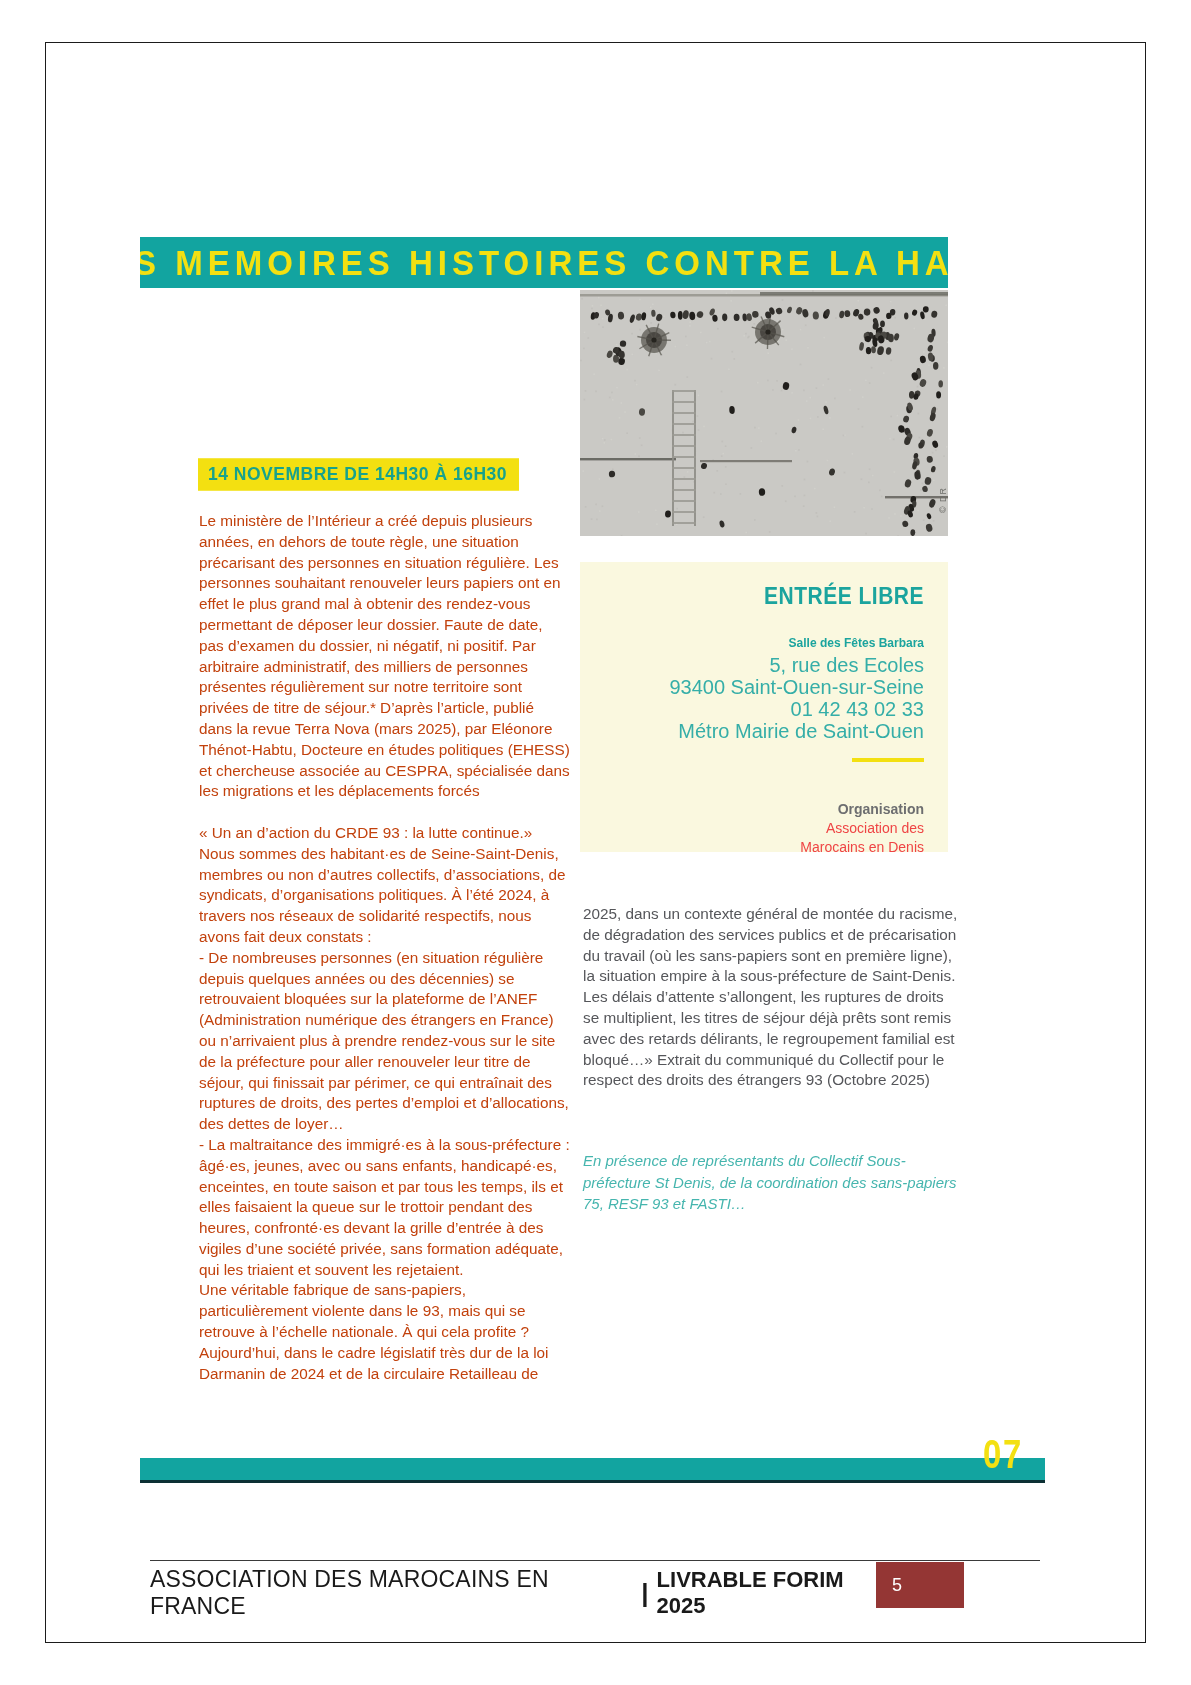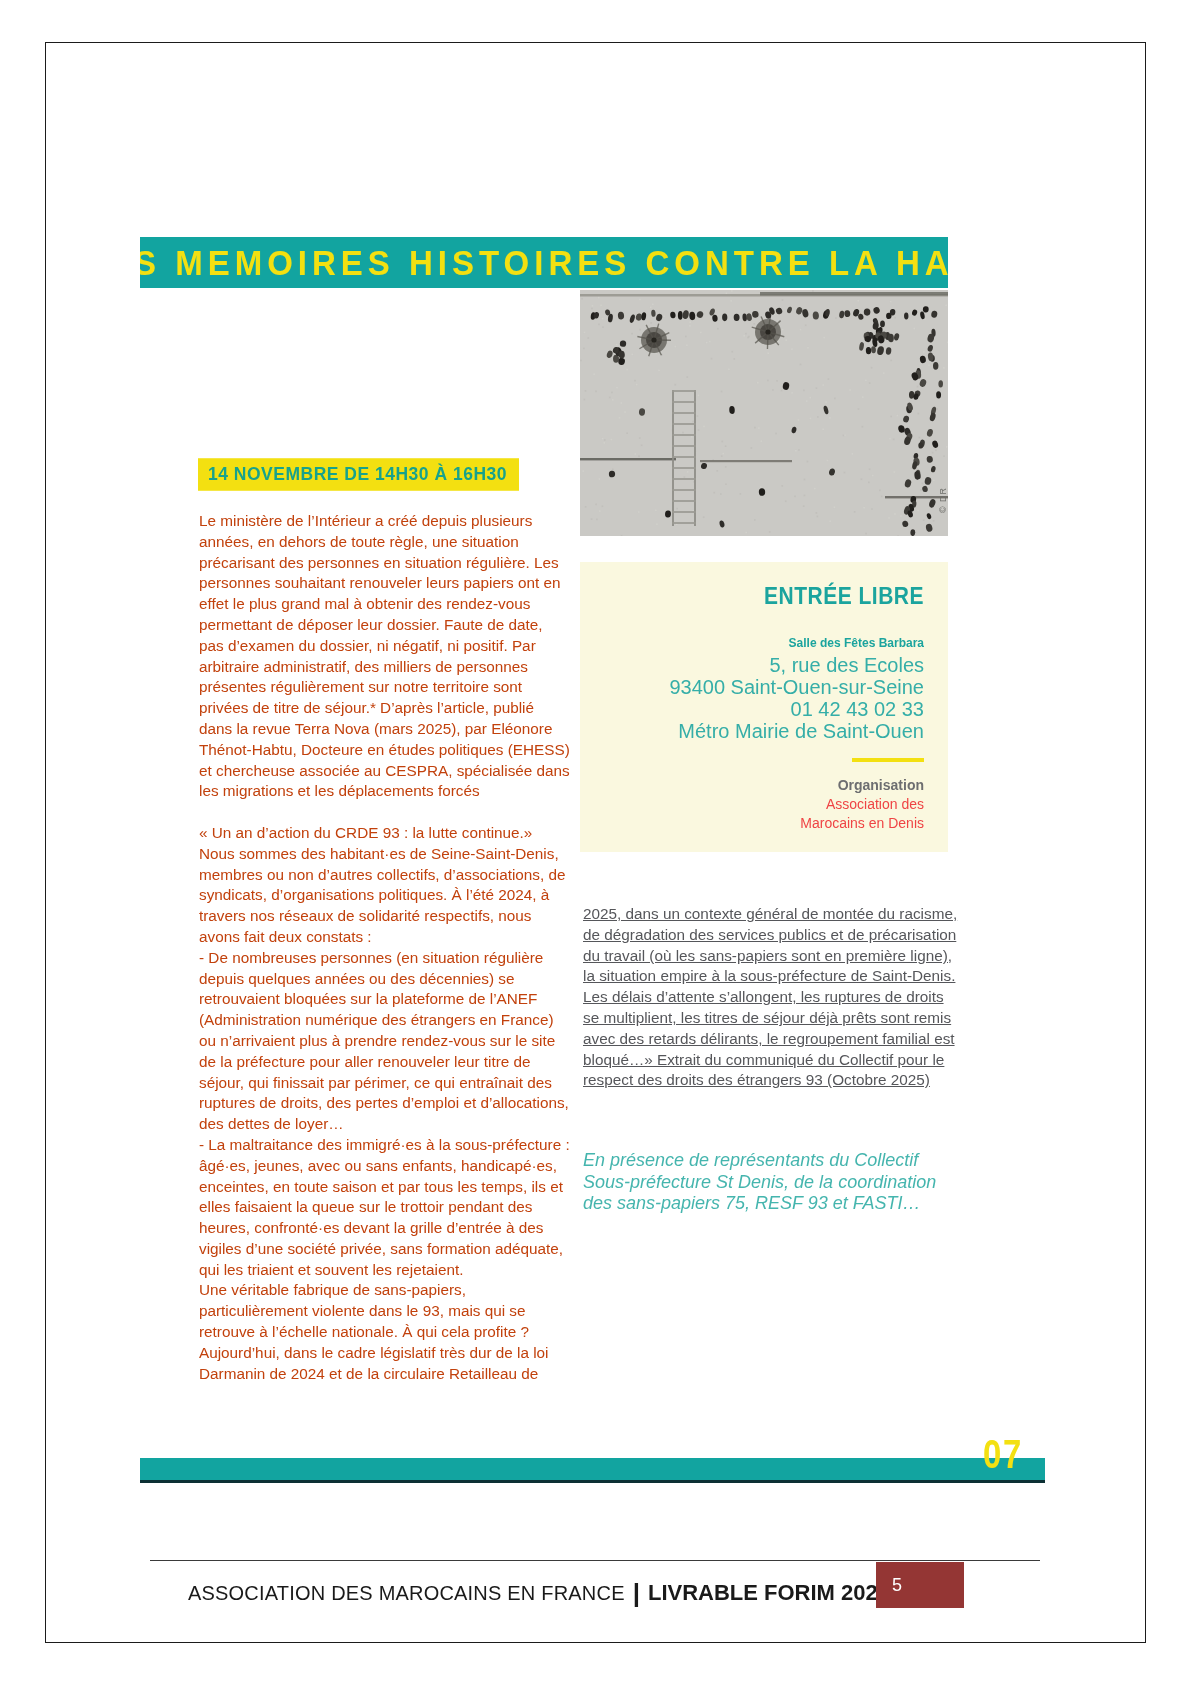--- a/index.html
+++ b/index.html
@@ -53,7 +53,7 @@
   .event-divider {
     display:inline-block; width:72px; height:4px; background:#f3e011; margin:16px 0 10px 0;
   }
-  .org-label { color:#6d6e70; font-weight:bold; font-size:14px; line-height:19px; }
+  .org-label { color:#6d6e70; font-weight:bold; font-size:14px; line-height:19px;margin-top:24px; }
   .org-name { color:#ef4444; font-size:14px; line-height:19px; }
   
   .headline {

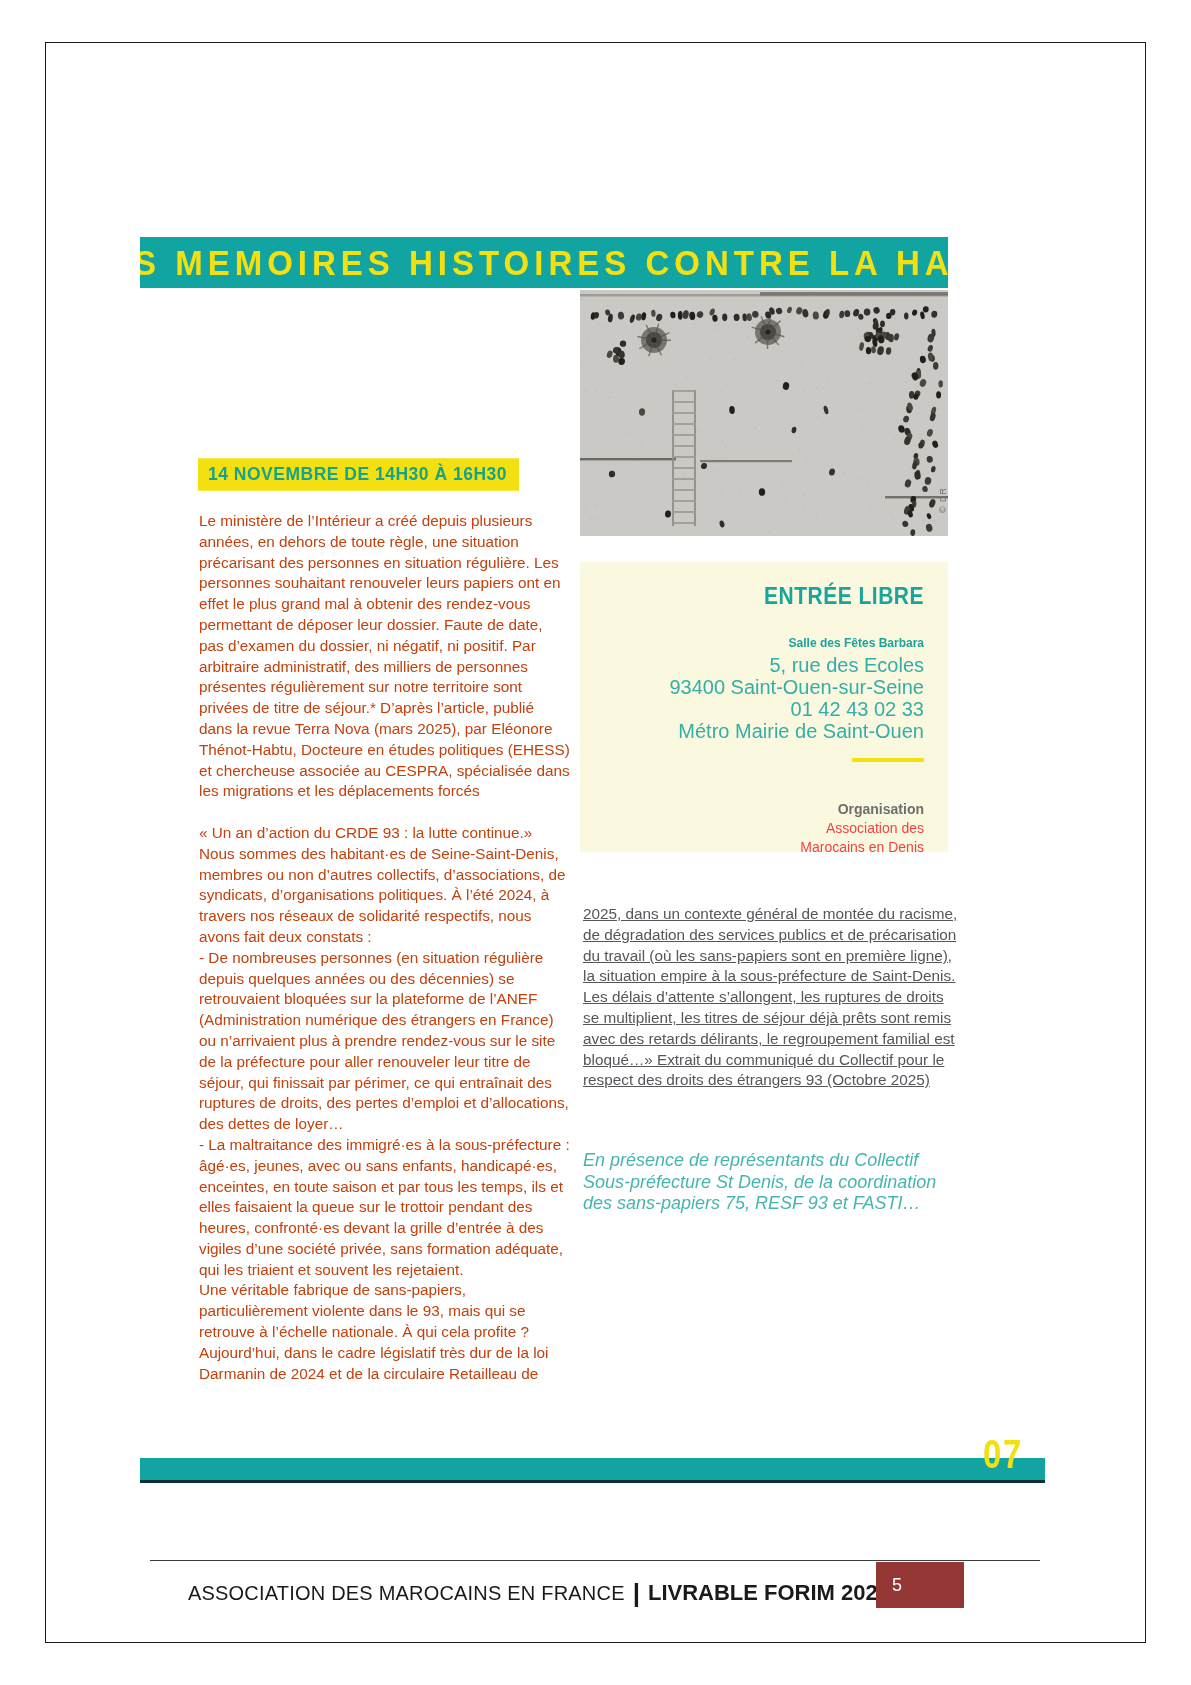--- a/index.html
+++ b/index.html
@@ -81,7 +81,7 @@
   .body-col1 .gap { height:20.8px; }
   .body-col2 {
     position:absolute; left:583px; top:904px; width:380px;
-    color:#55565a; font-size:15.3px; line-height:20.8px;text-decoration:underline;
+    color:#55565a; font-size:15.3px; line-height:20.8px;
   }
   .note {
     position:absolute; left:583px; top:1150px; width:380px;

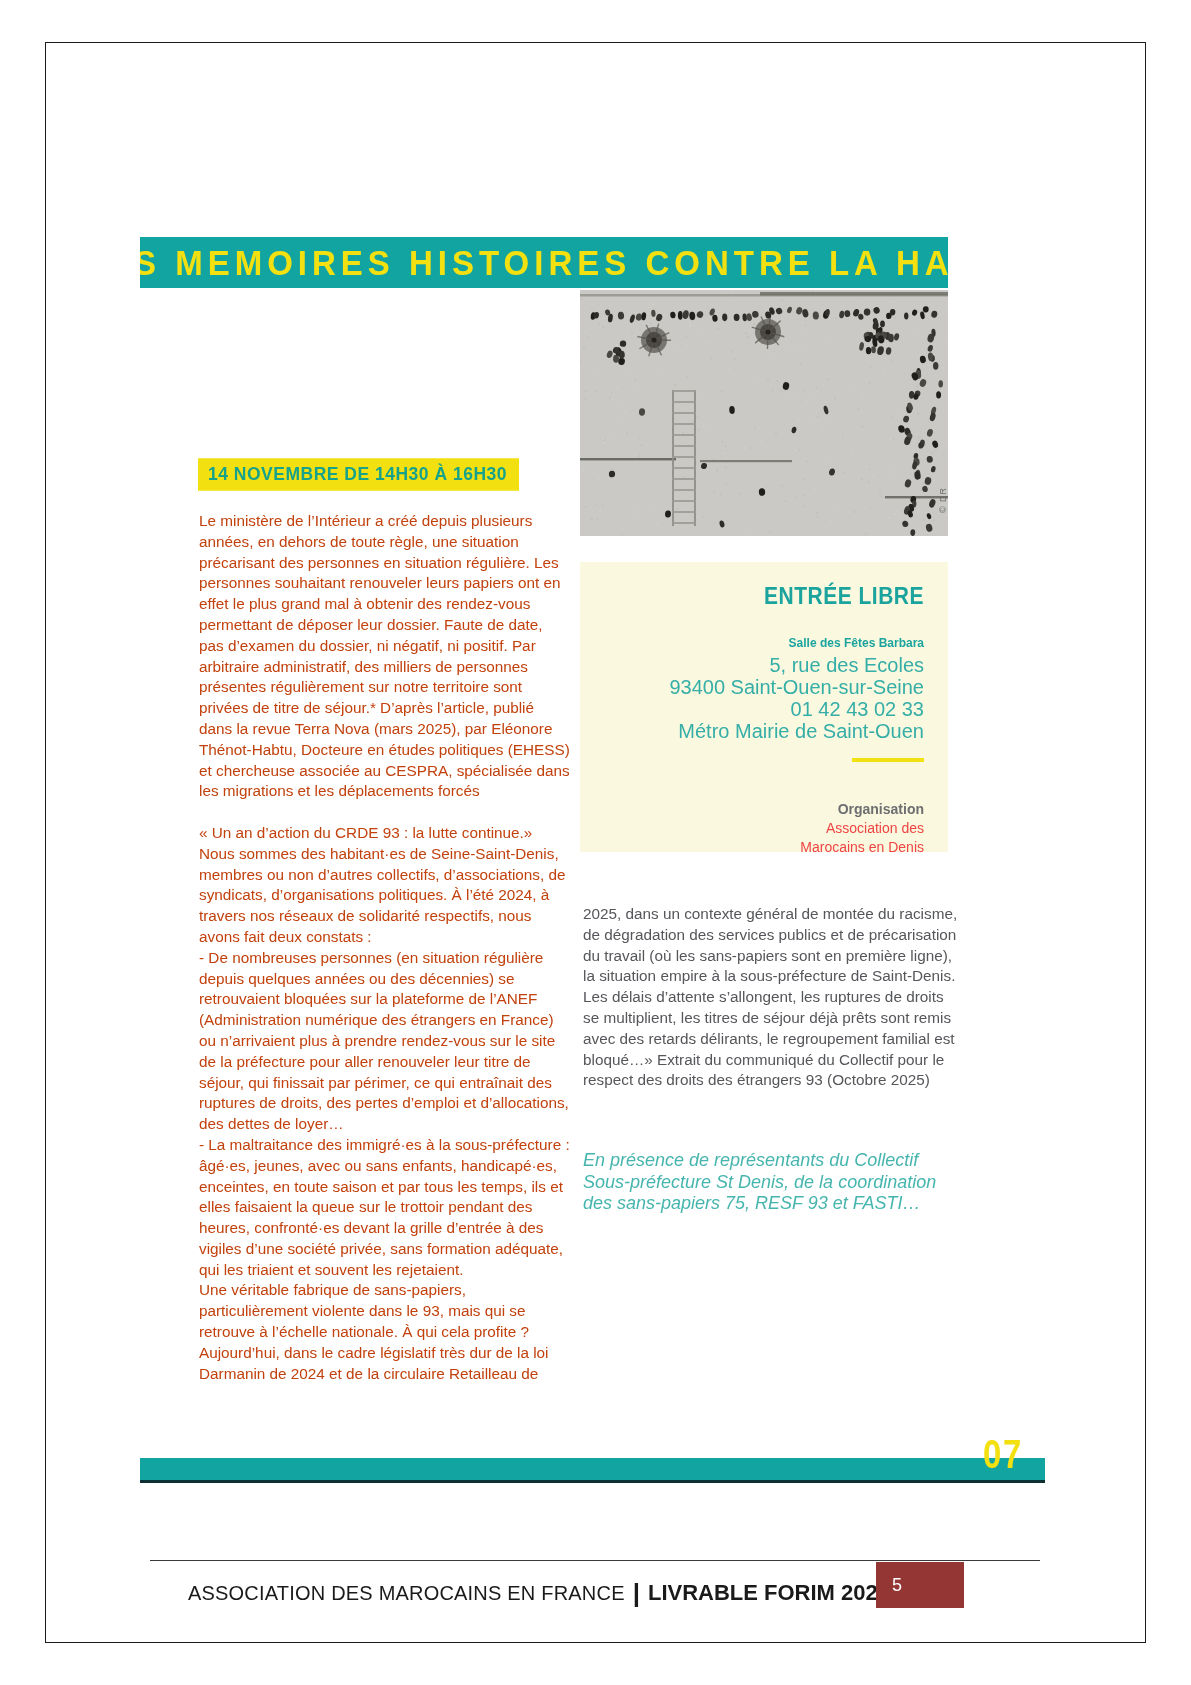--- a/index.html
+++ b/index.html
@@ -85,7 +85,7 @@
   }
   .note {
     position:absolute; left:583px; top:1150px; width:380px;
-    color:#45b5ae; font-style:italic; font-size:18px; line-height:21.5px;
+    color:#45b5ae; font-style:italic; font-size:15px; line-height:21.5px;
   }
   
   .bottom-bar {

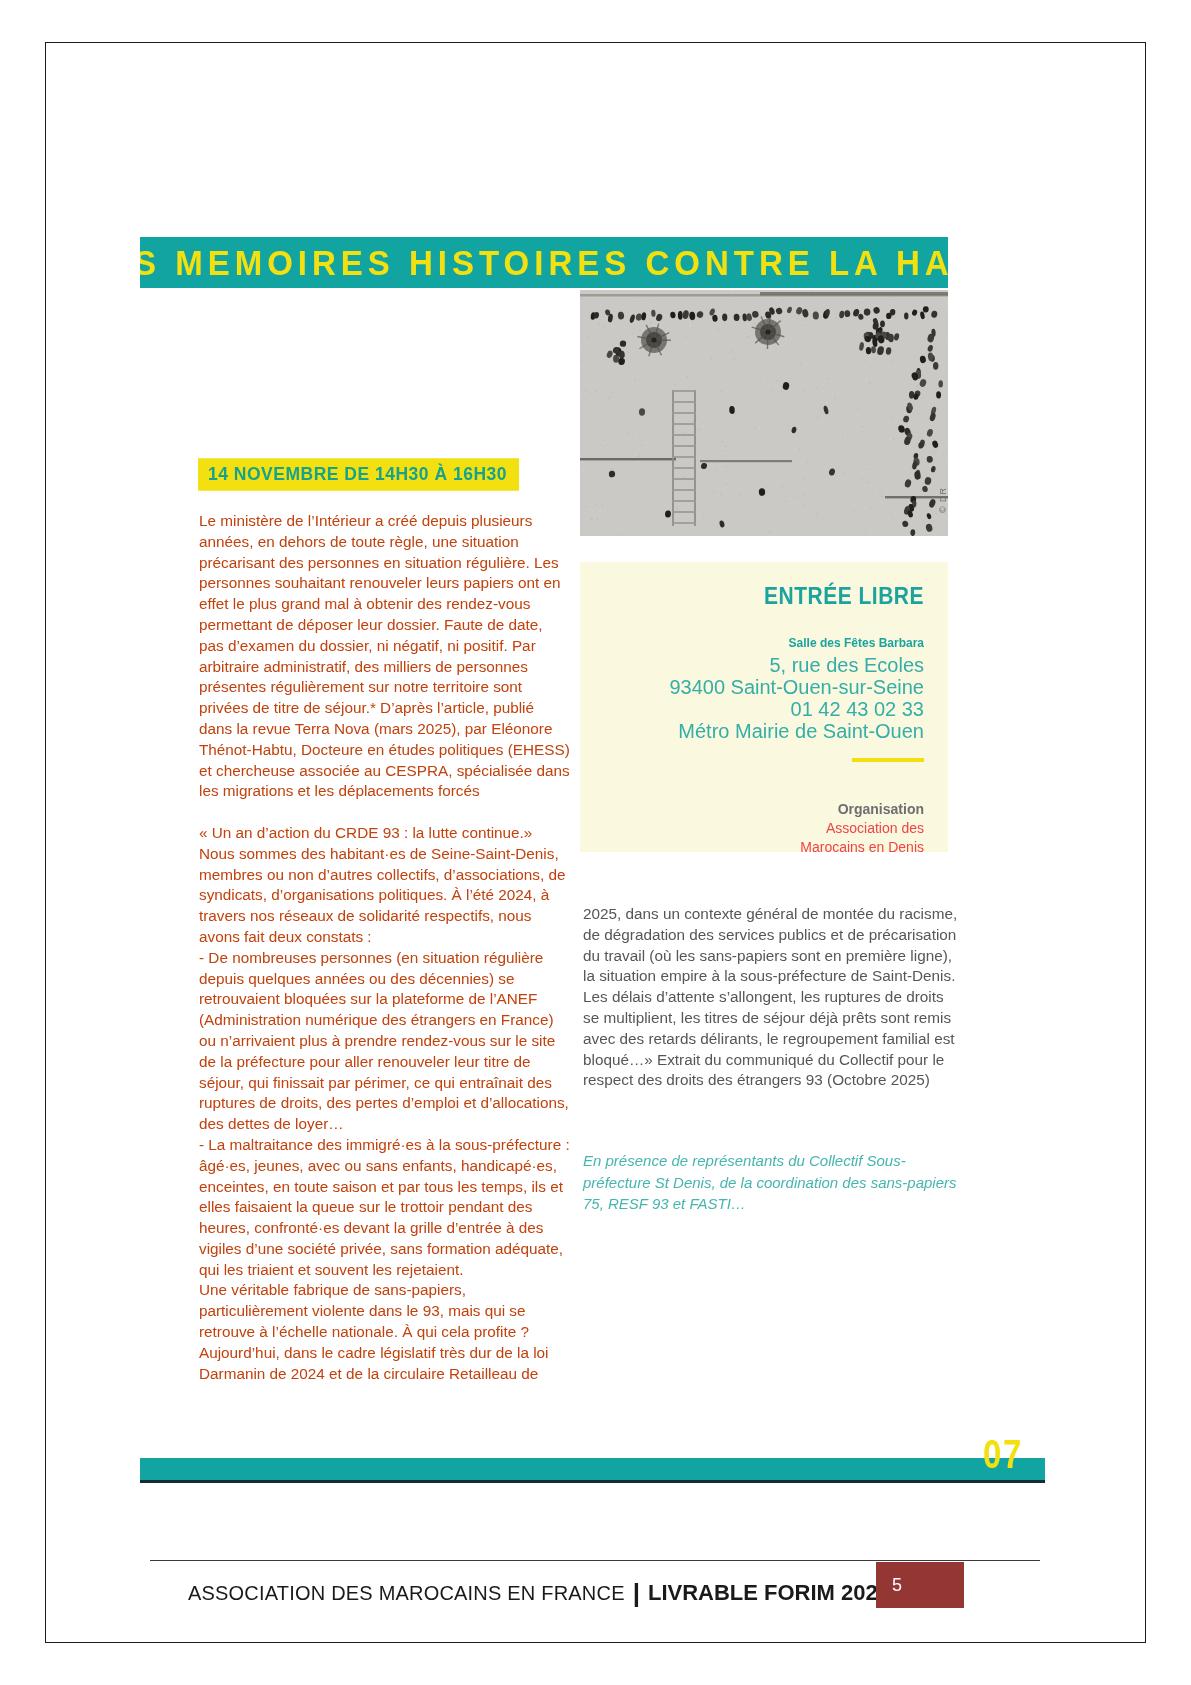--- a/index.html
+++ b/index.html
@@ -107,7 +107,7 @@
     display:flex; align-items:center; justify-content:flex-end; gap:8px;
     color:#1a1a1a;
   }
-  .footer-org { font-size:20px; letter-spacing:0.2px; }
+  .footer-org { font-size:23px; letter-spacing:0.2px; }
   .footer-sep { font-size:26px; font-weight:bold; }
   .footer-doc { font-size:22px; font-weight:bold; }
   .footer-pagebox {

